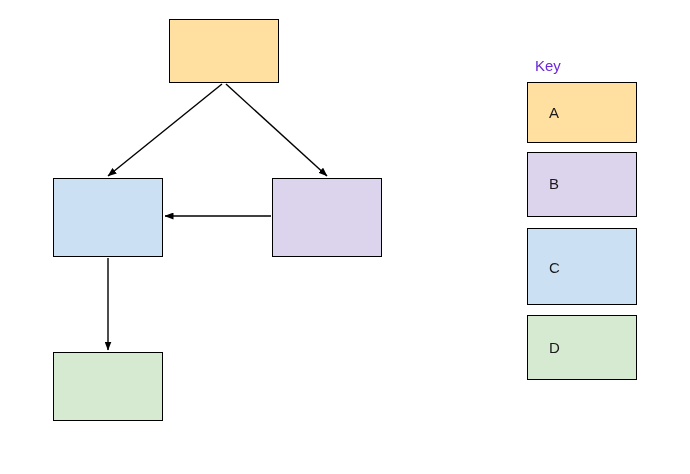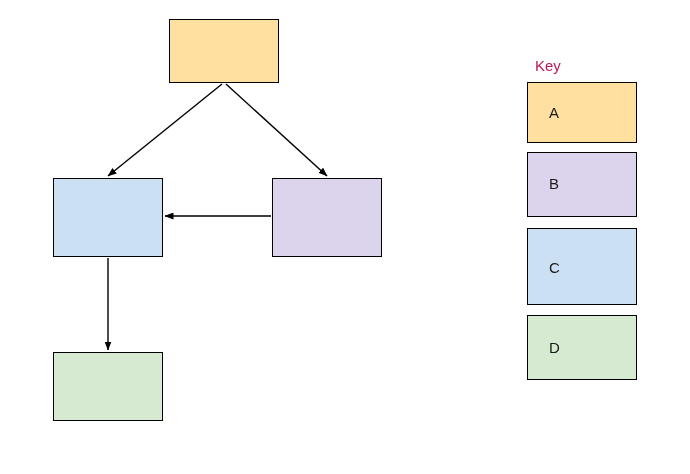--- a/index.html
+++ b/index.html
@@ -45,7 +45,7 @@
   #legend-title {
     position: absolute;
     font-size: 15px;
-    color: #be185d;
+    color: #6d28d9;
     white-space: nowrap;
   }
   .legend-swatch {

